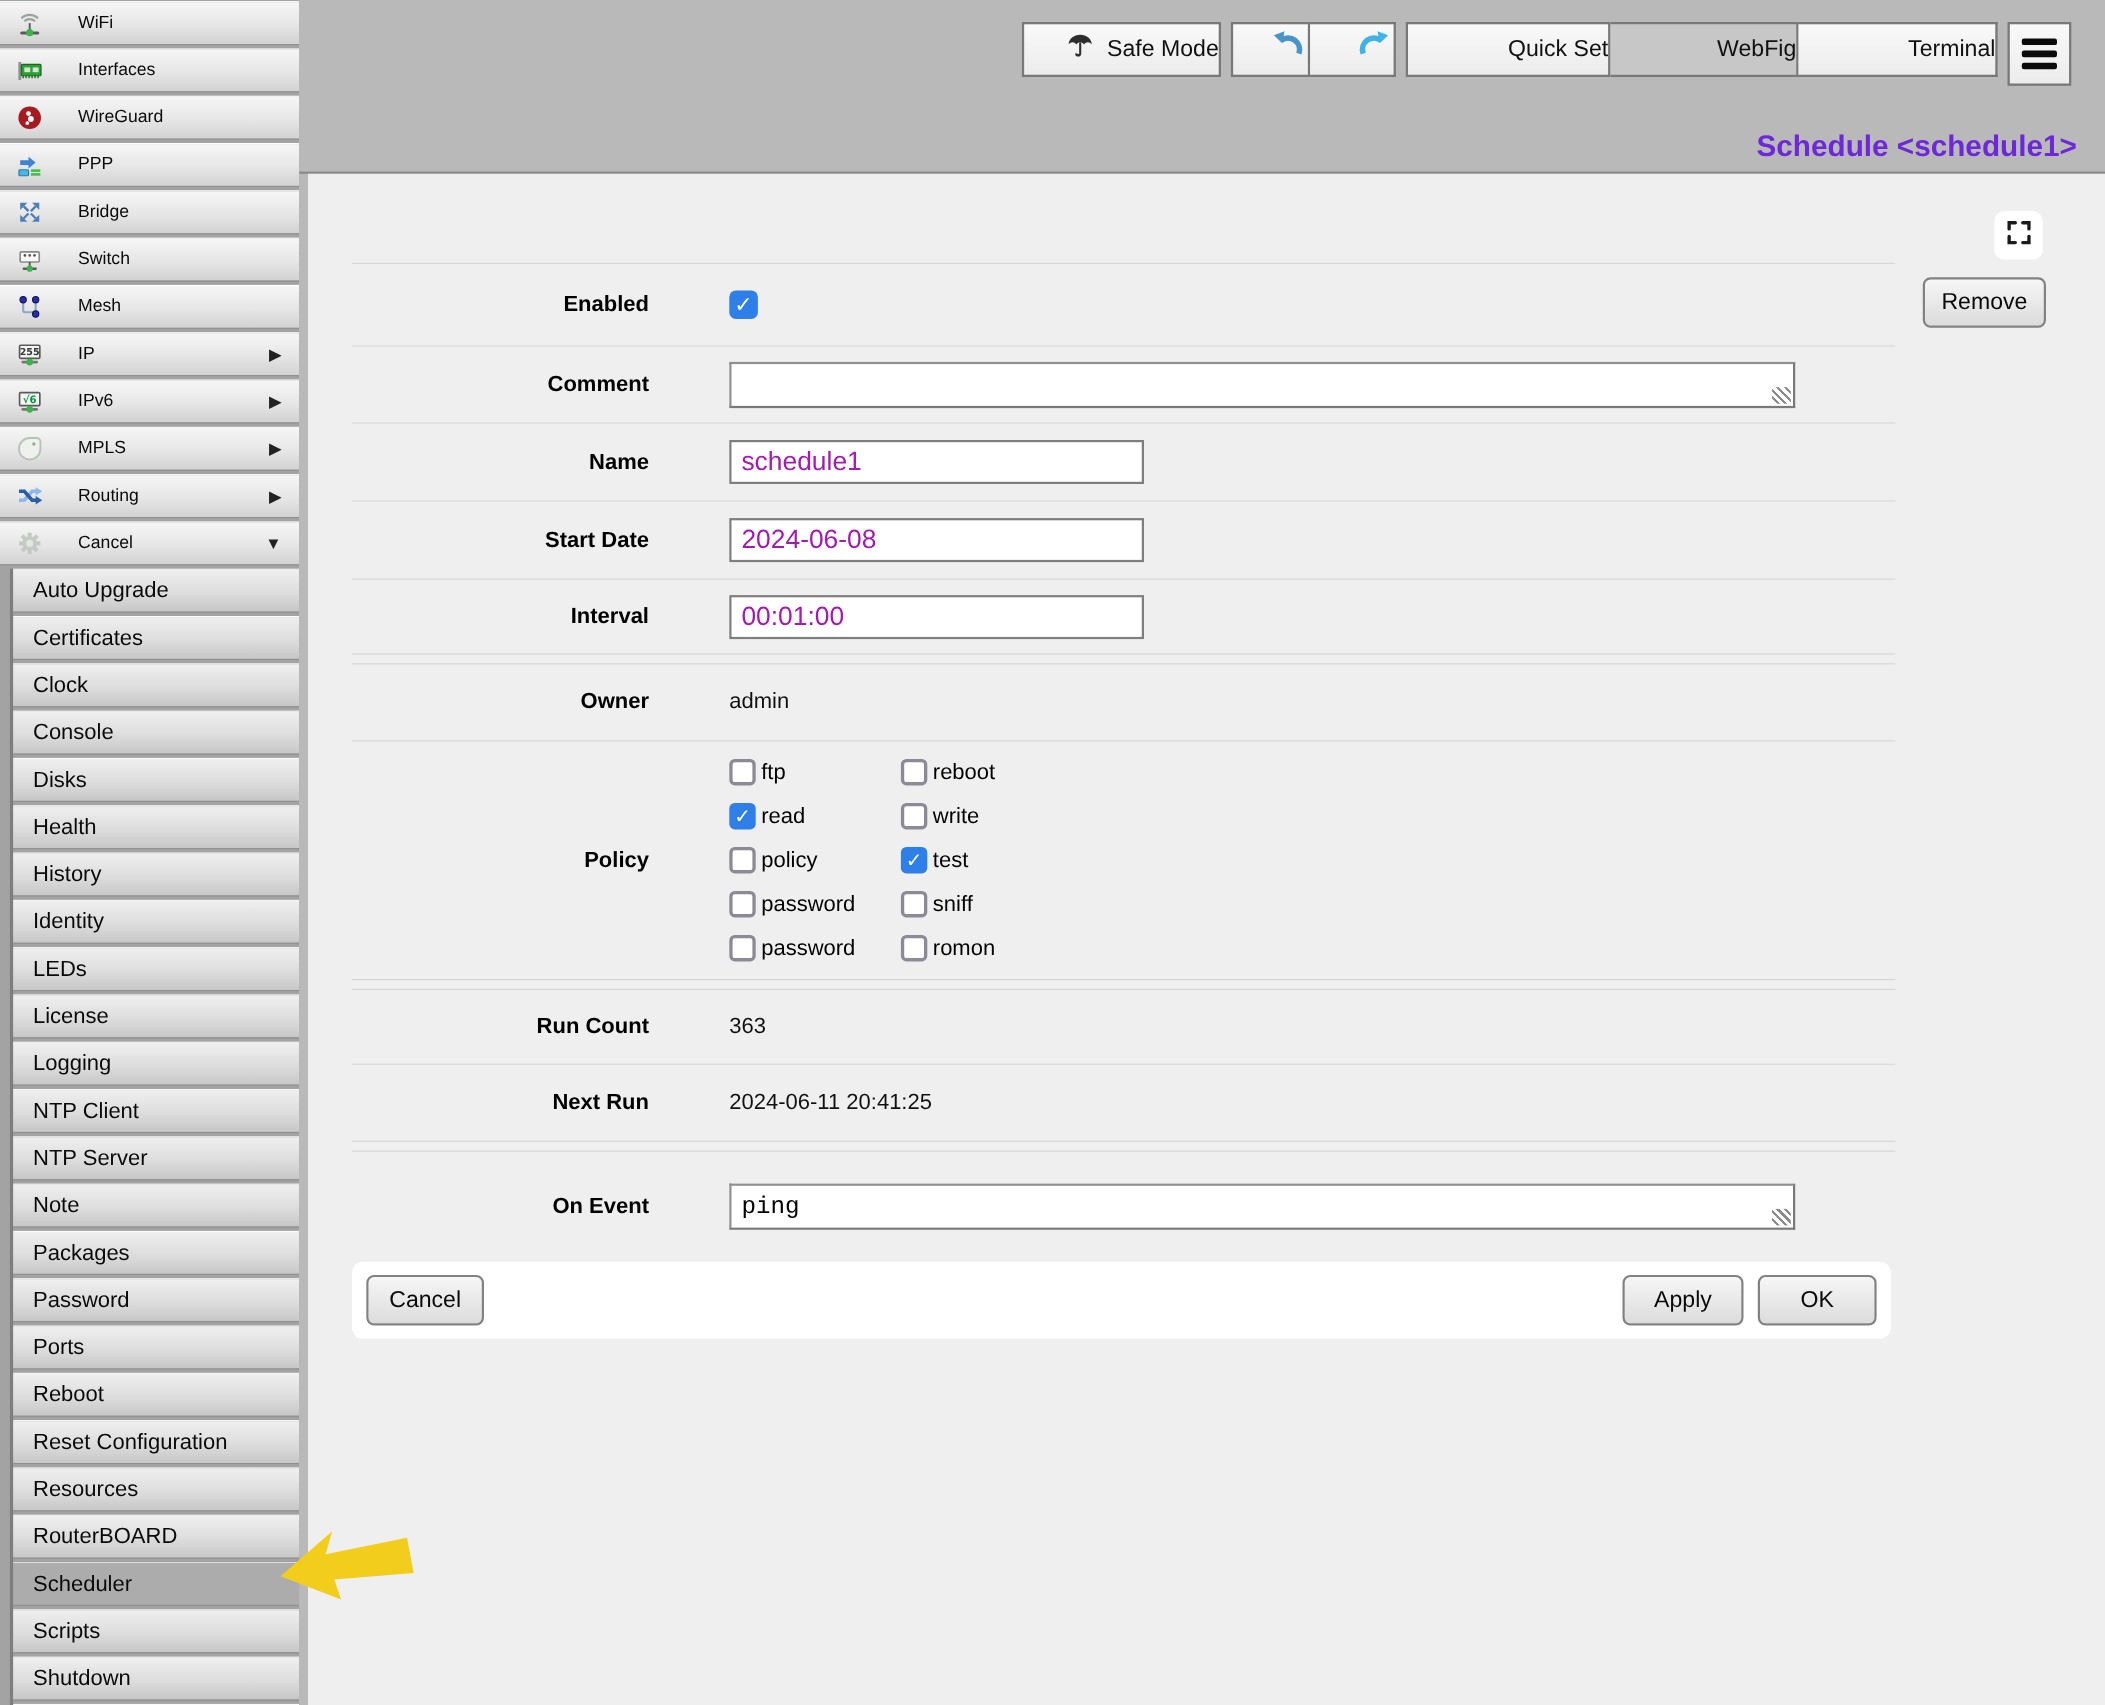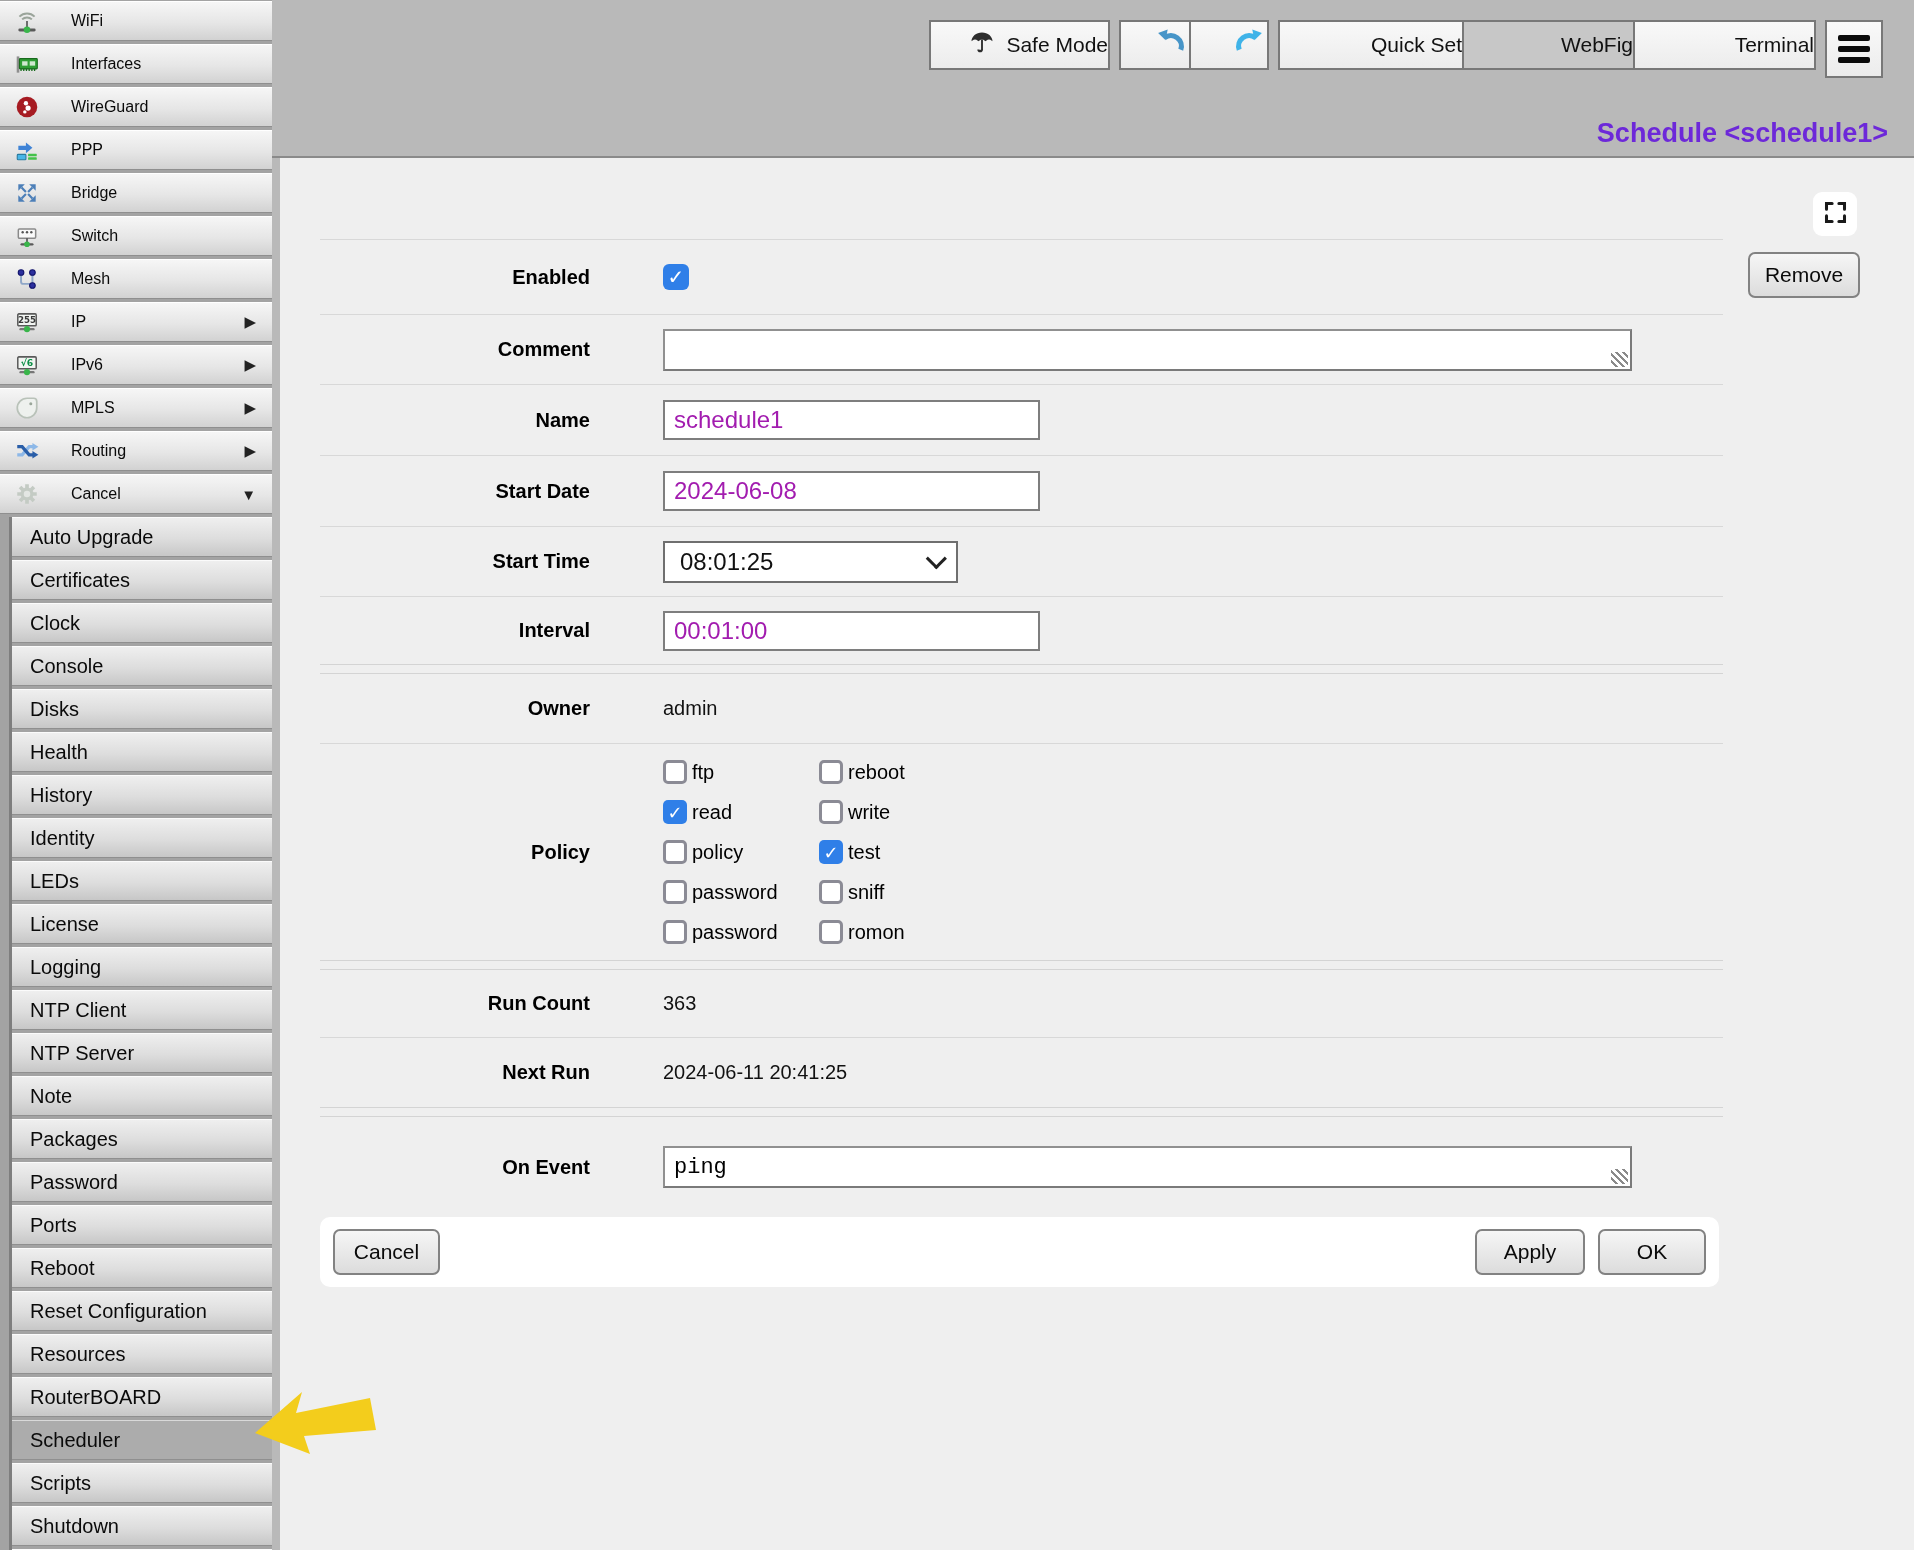--- a/index.html
+++ b/index.html
@@ -359,15 +359,6 @@
           </div>
       </div>
 
-      <div class="row r-time">
-        <div class="flabel">Start Time</div>
-        <div class="ctrl">
-          <div class="select">
-            <span>08:01:25</span>
-            <span class="chevron"></span>
-          </div>
-        </div>
-      </div>
 
       <div class="row r-interval">
         <div class="flabel">Interval</div>

